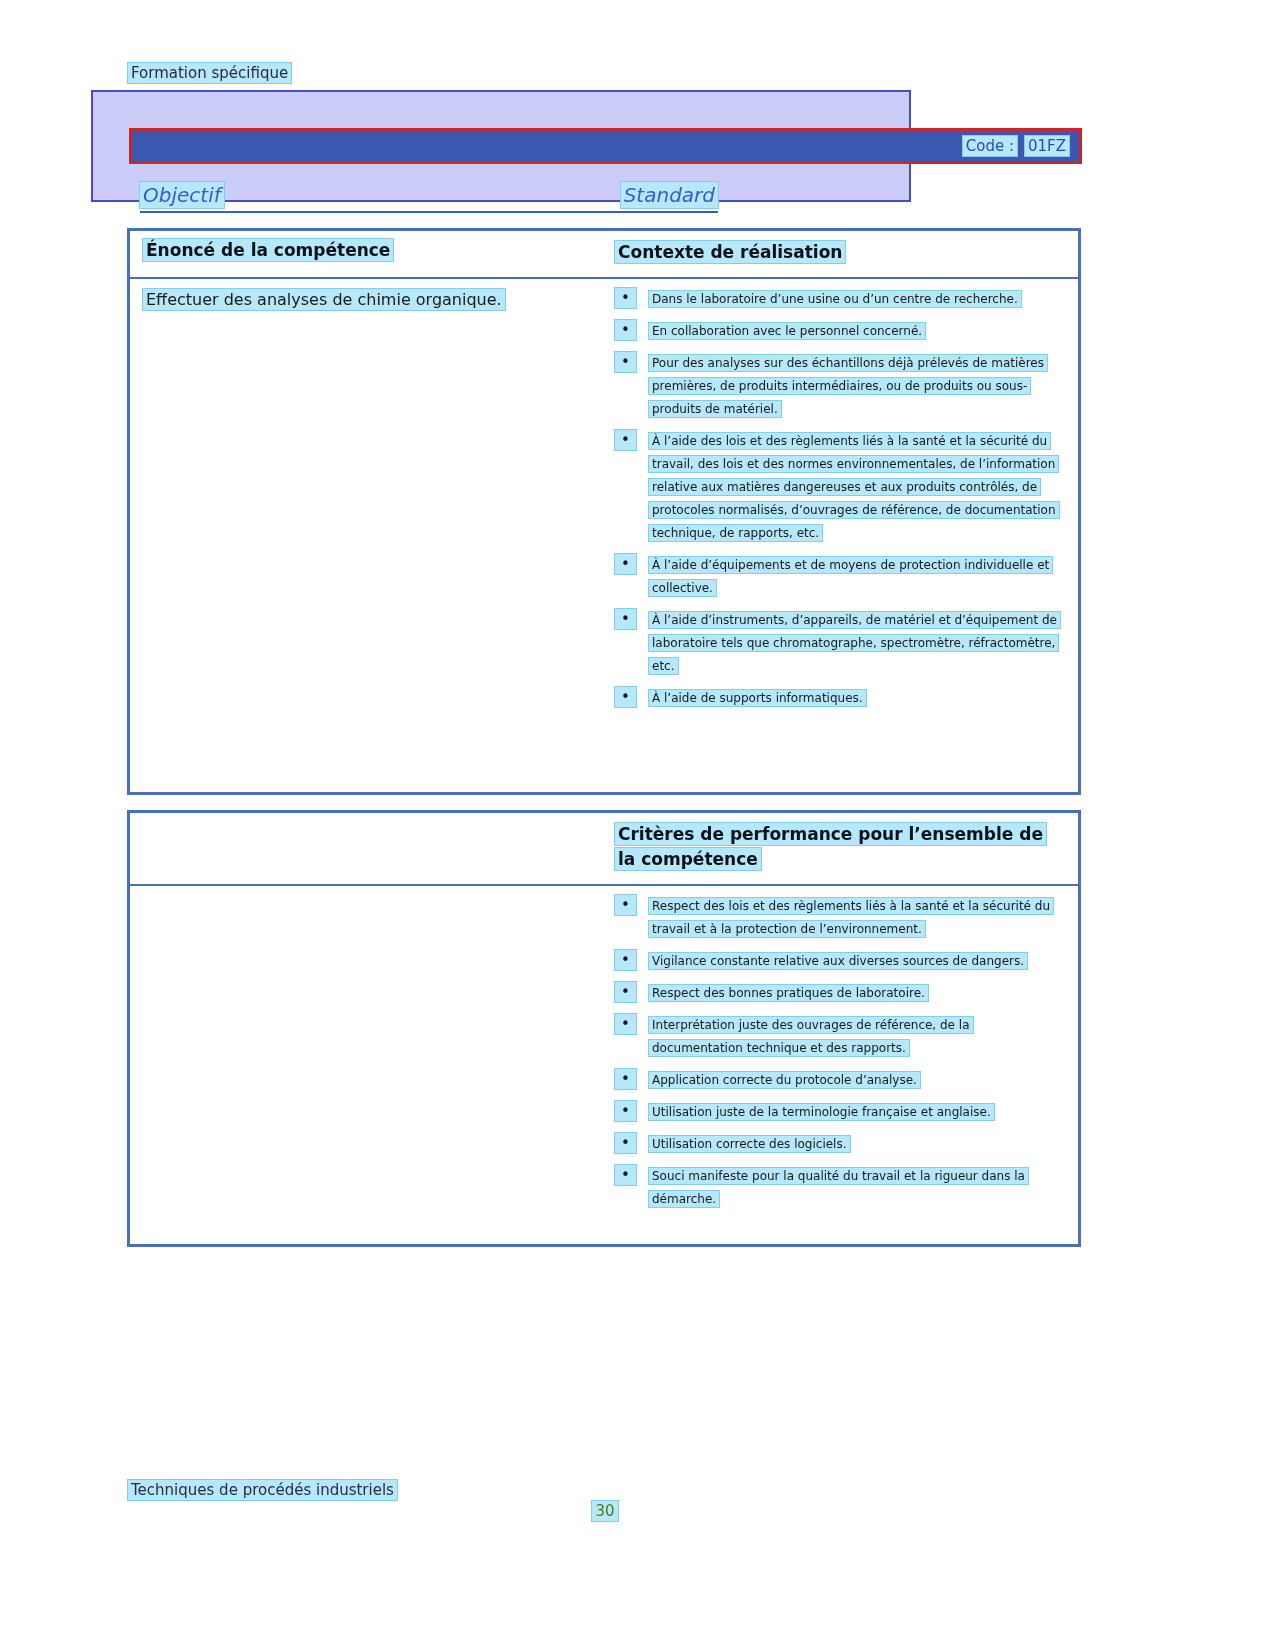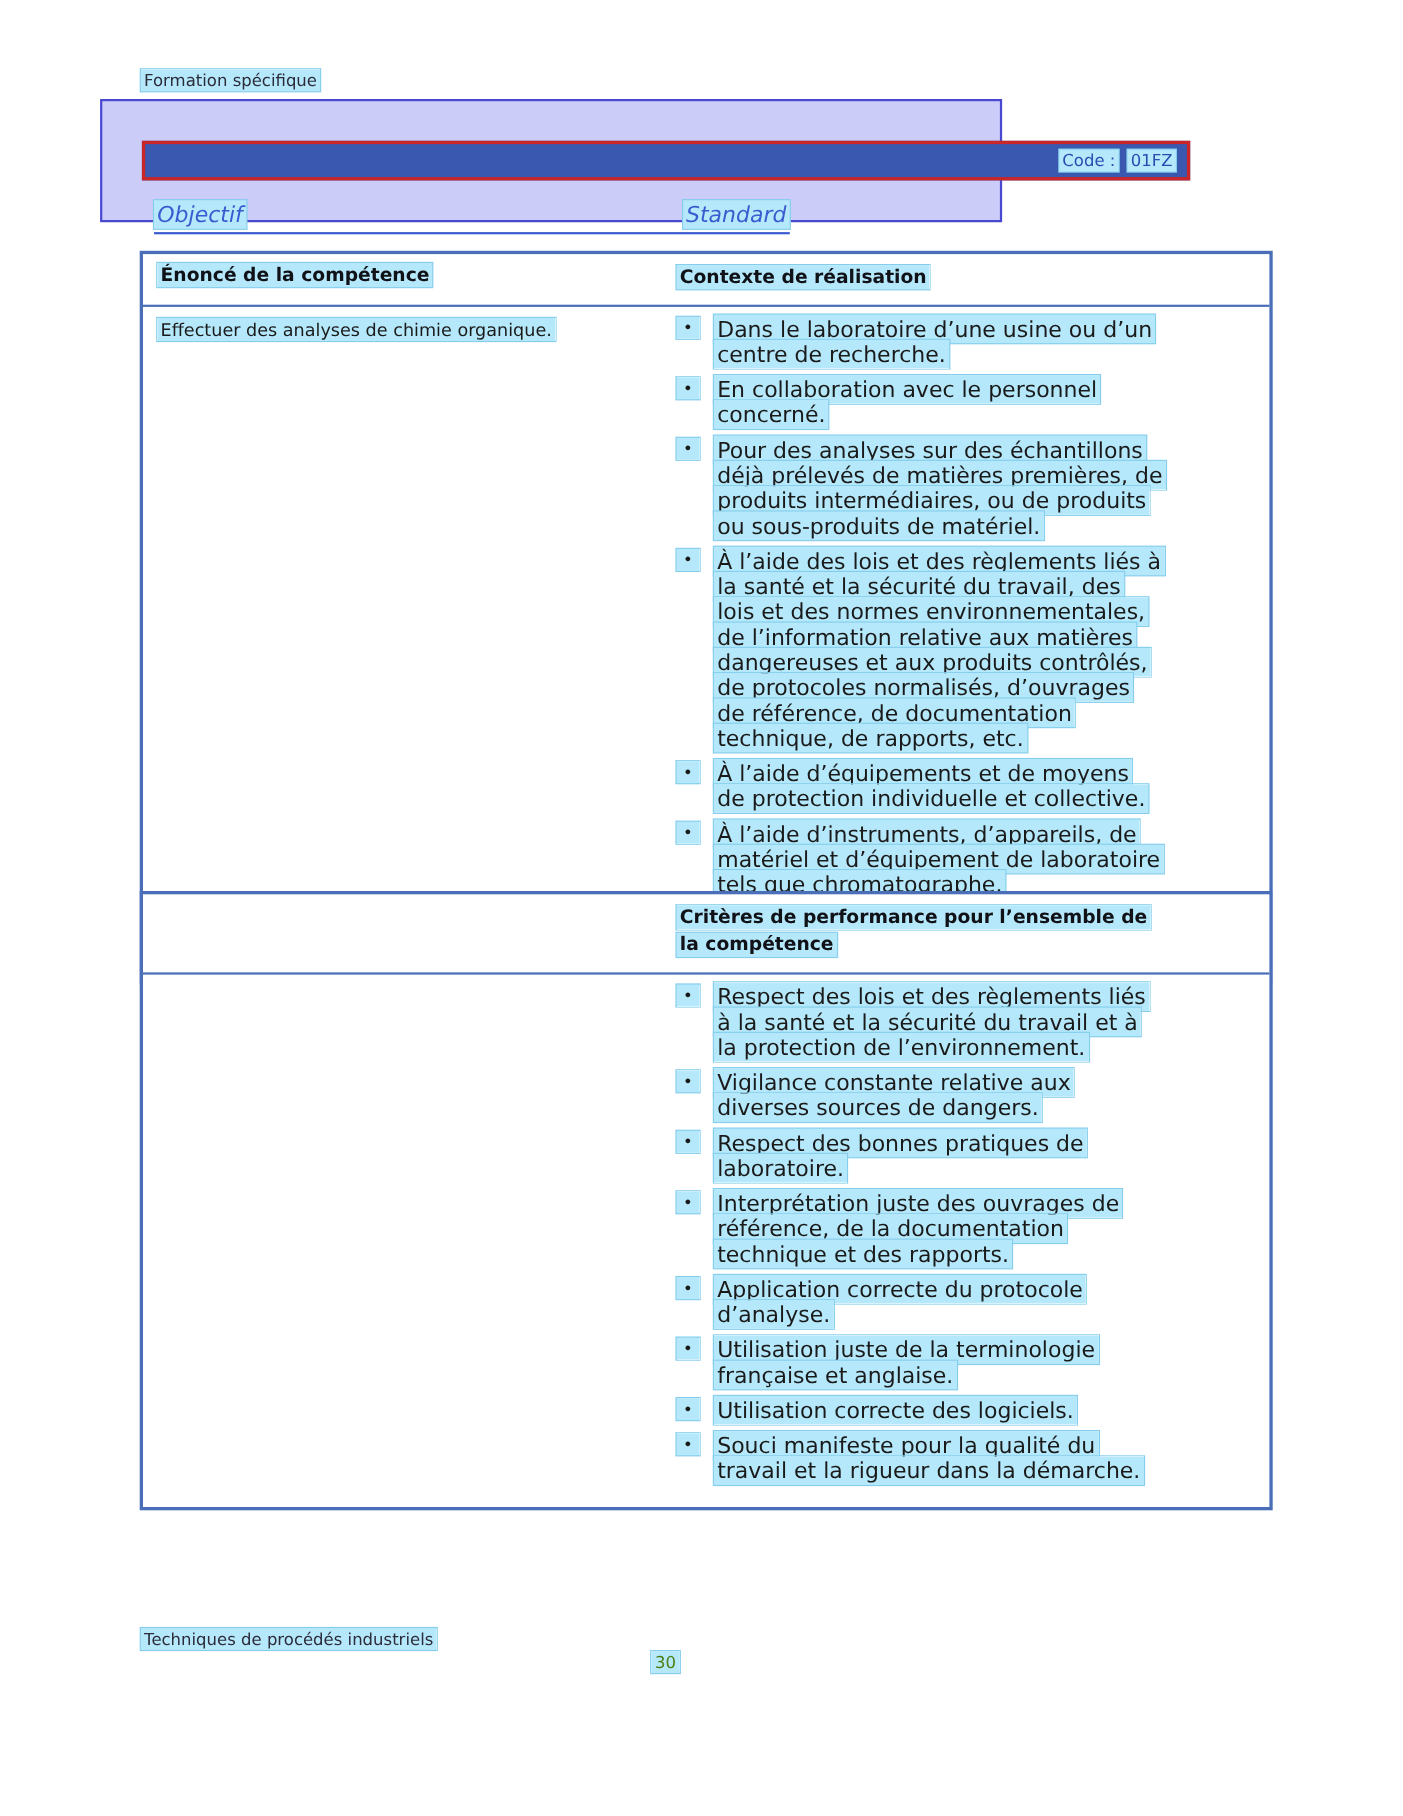--- a/index.html
+++ b/index.html
@@ -55,7 +55,7 @@
   }
 
   .table {
-    position:absolute; left:127px; width:1030px;
+    position:absolute; left:127px; width:954px;
     box-sizing:border-box;
     border:3px solid #4a6fb8;
     background:#ffffff;

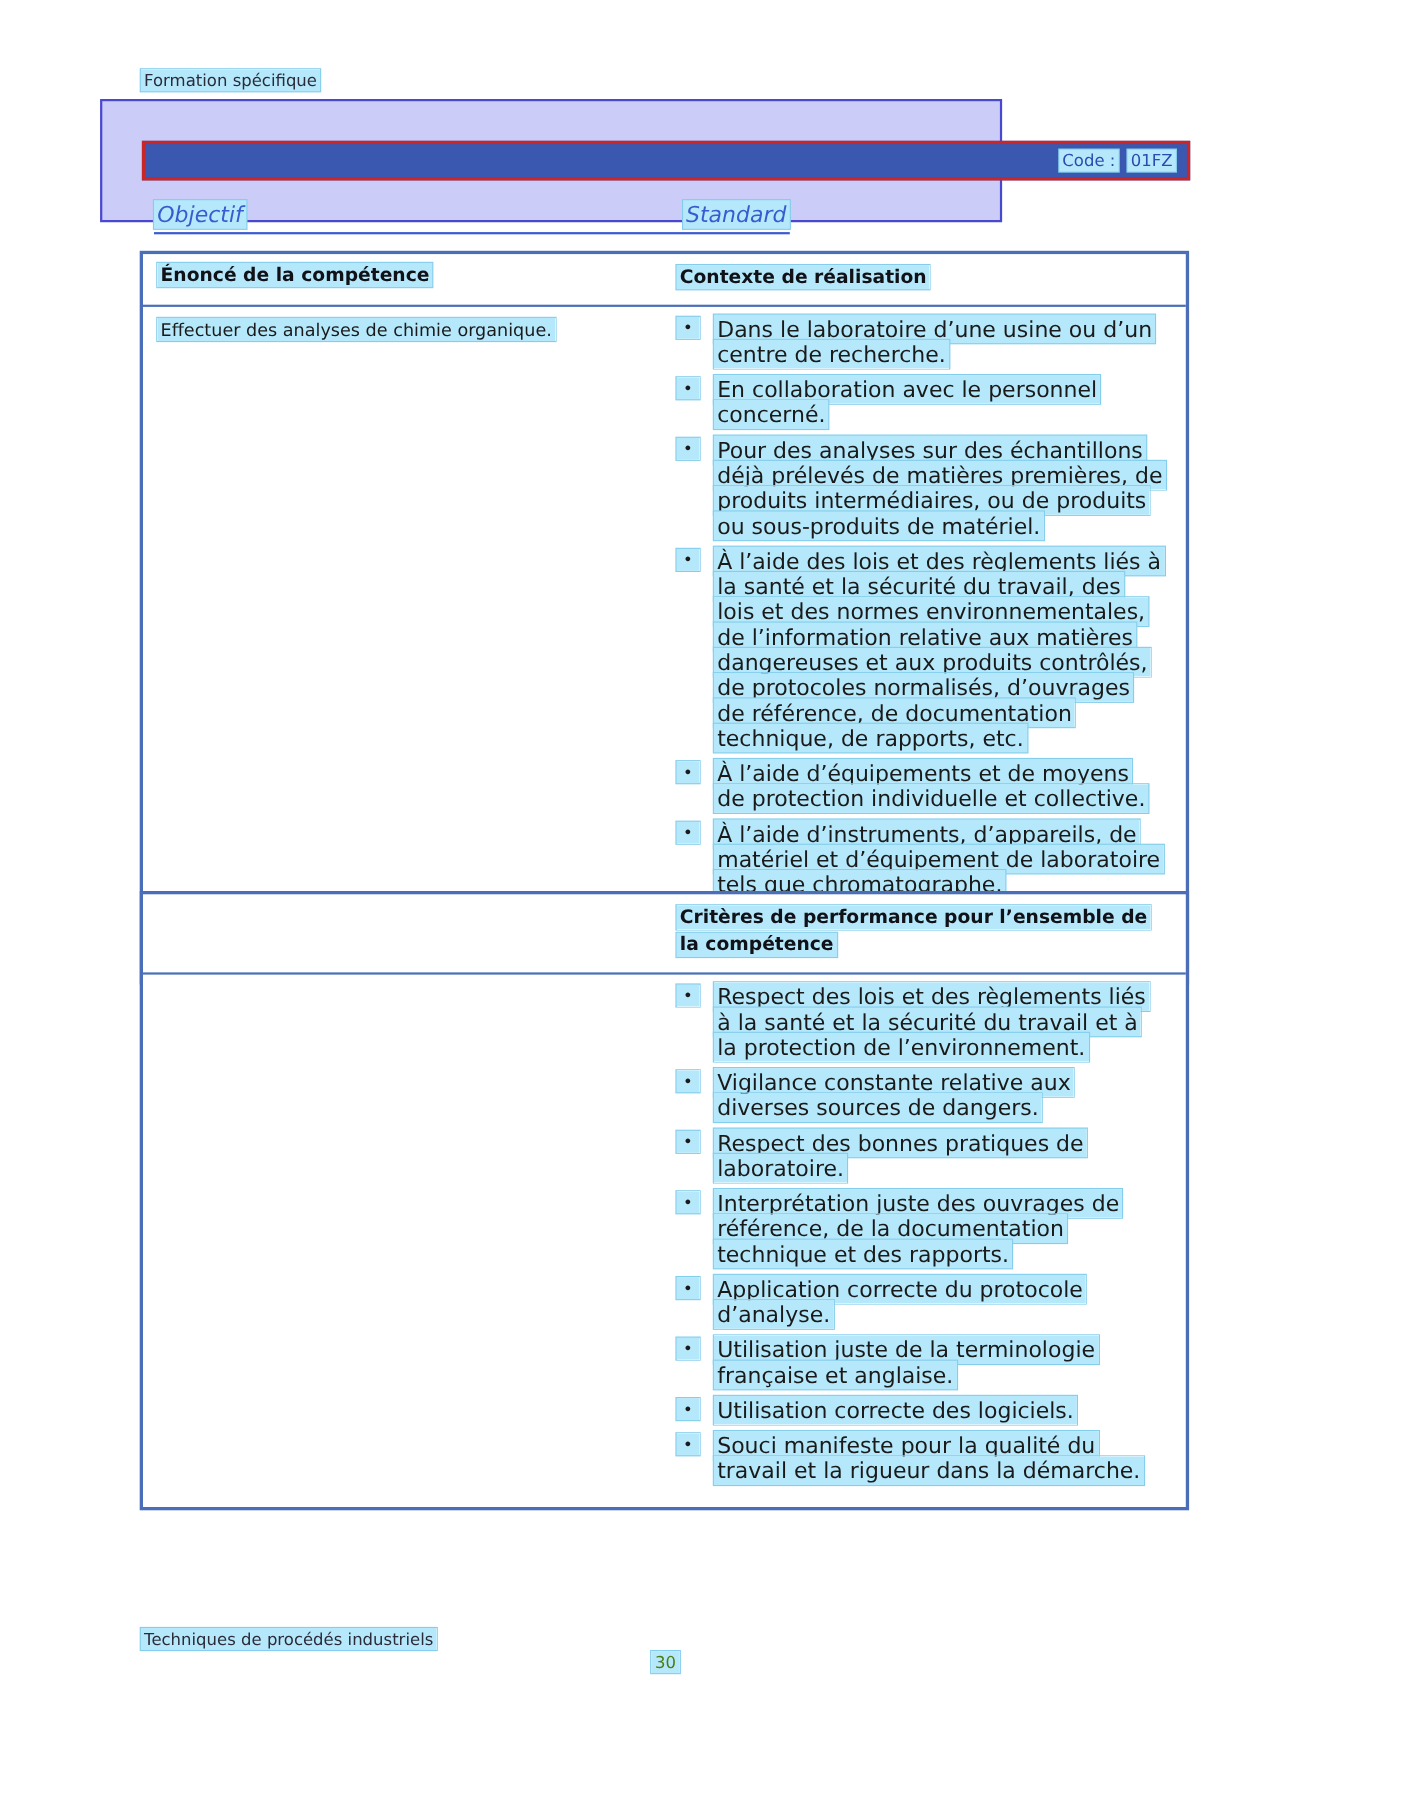--- a/index.html
+++ b/index.html
@@ -76,7 +76,7 @@
   .bullet-cell { flex:0 0 34px; }
   .bullet-glyph { font-size:15px; line-height:21px; padding:1px 6px; }
   .bullet-glyph::before { content:"\2022"; }
-  .item-text { flex:1; max-width:408px; font-size:20px; line-height:23px; }
+  .item-text { flex:1; max-width:408px; font-size:12px; line-height:23px; }
 
   .criteria-header-text { display:inline; }
   .cell-right .th { line-height:25px; }

